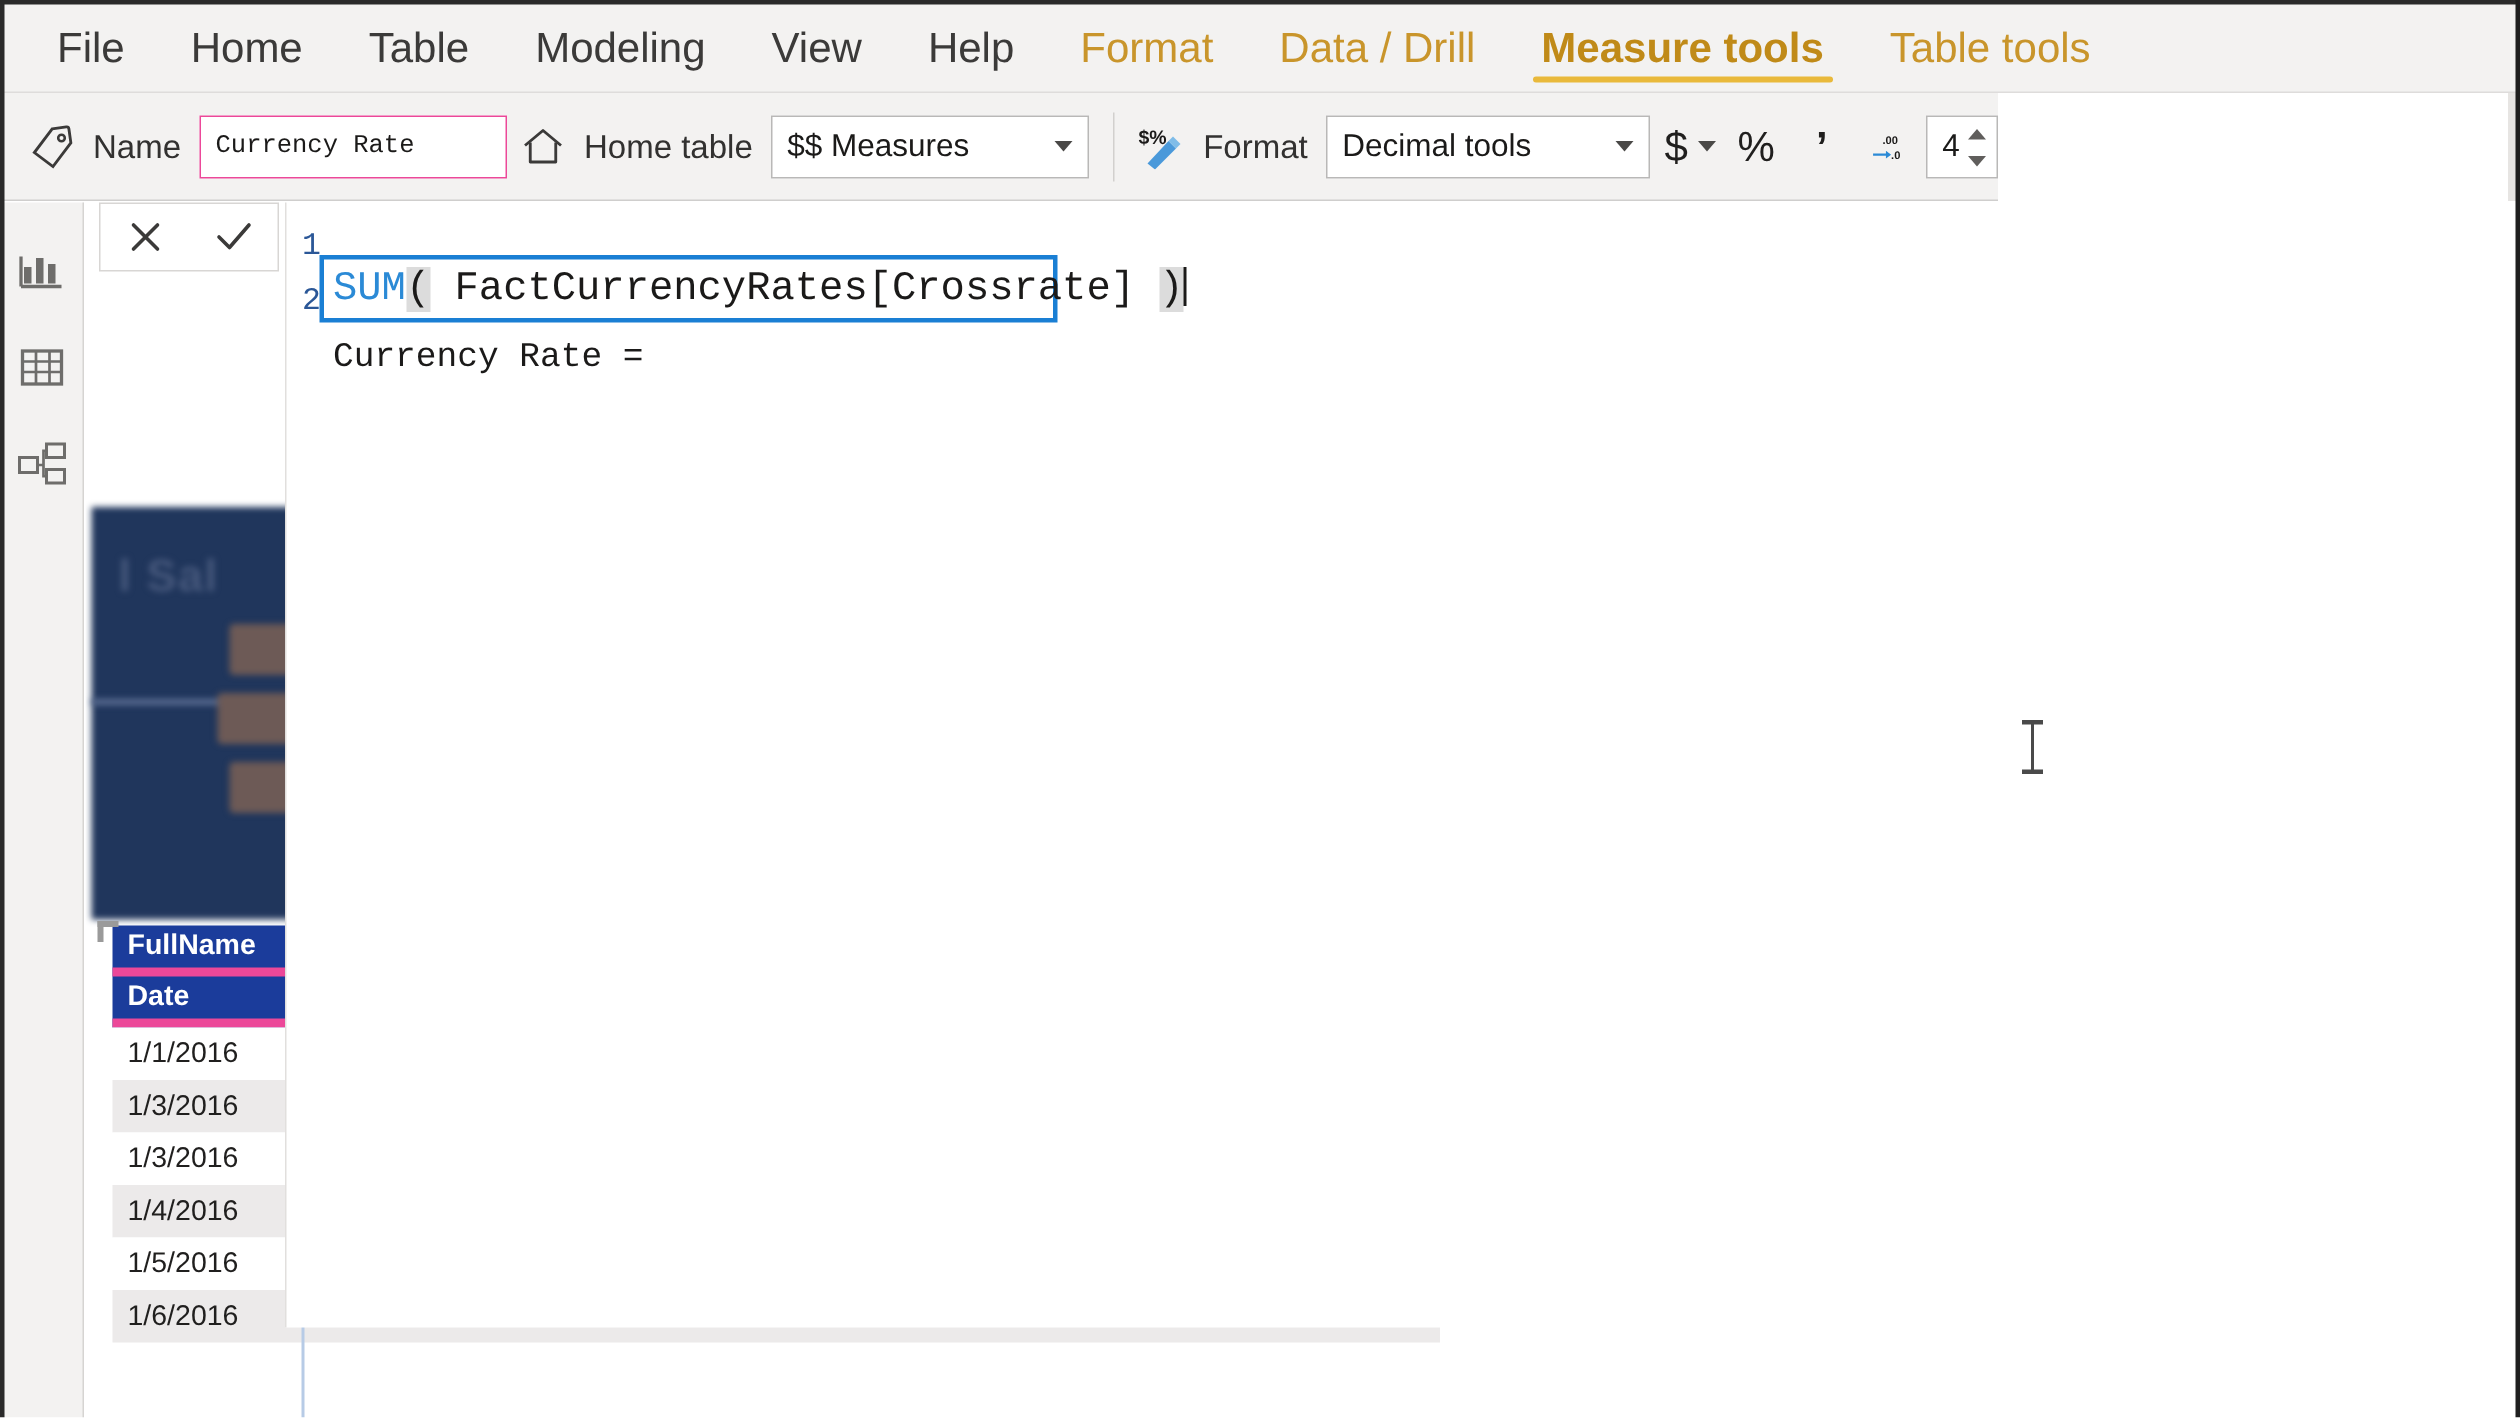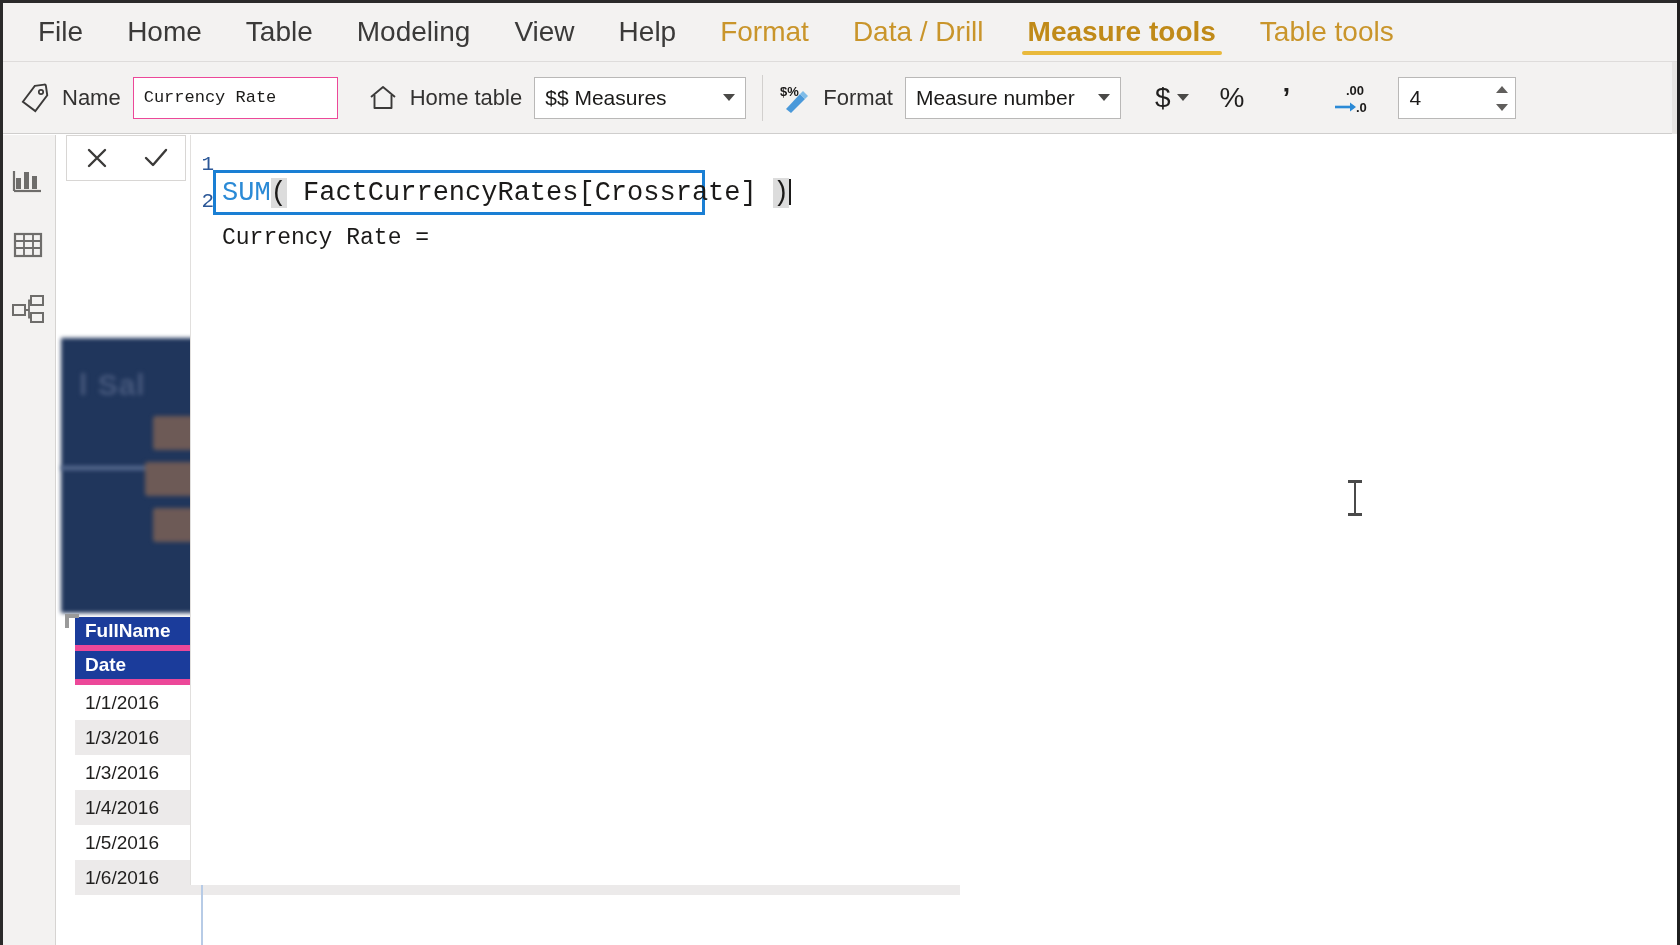--- a/index.html
+++ b/index.html
@@ -57,7 +57,7 @@
   .toolbar {
     position: absolute;
     top: 62px; left: 0;
-    width: 1680px;
+    width: 1332px;
     height: 72px;
     background: #f3f2f1;
     border-bottom: 1px solid #cfcecd;

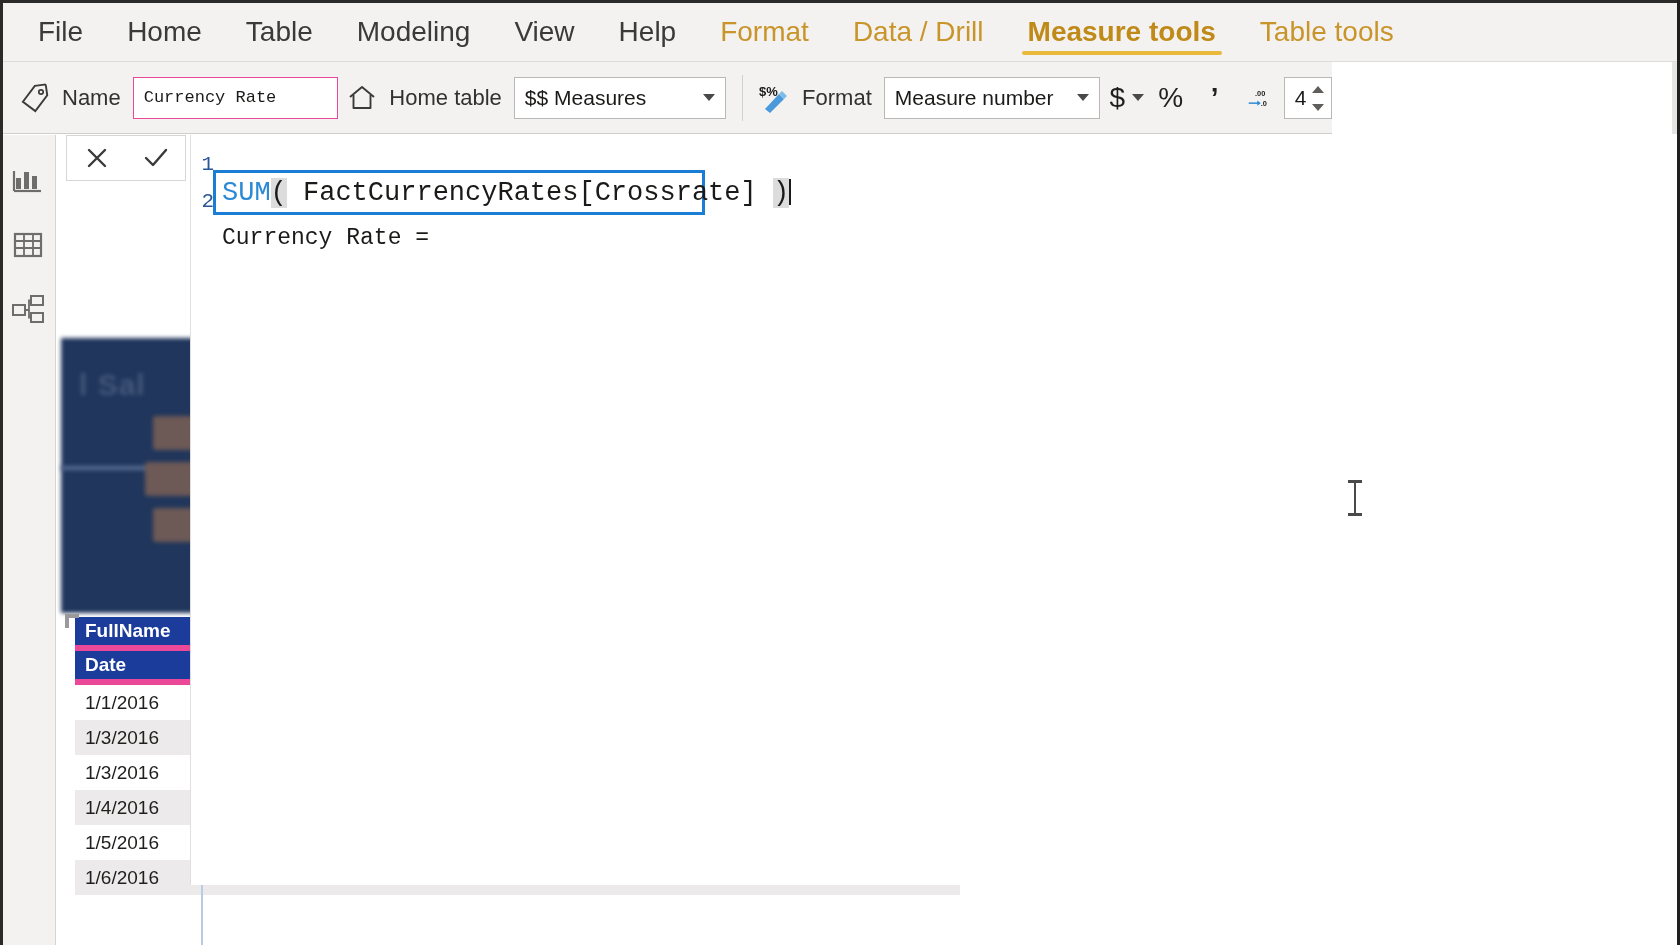--- a/index.html
+++ b/index.html
@@ -577,7 +577,7 @@
       </div>
       <div class="tb-label">Format</div>
       <div class="tb-select format">
-        <span>Measure number</span>
+        <span>Decimal tools</span>
         <span class="chev"></span>
       </div>
     </div>

